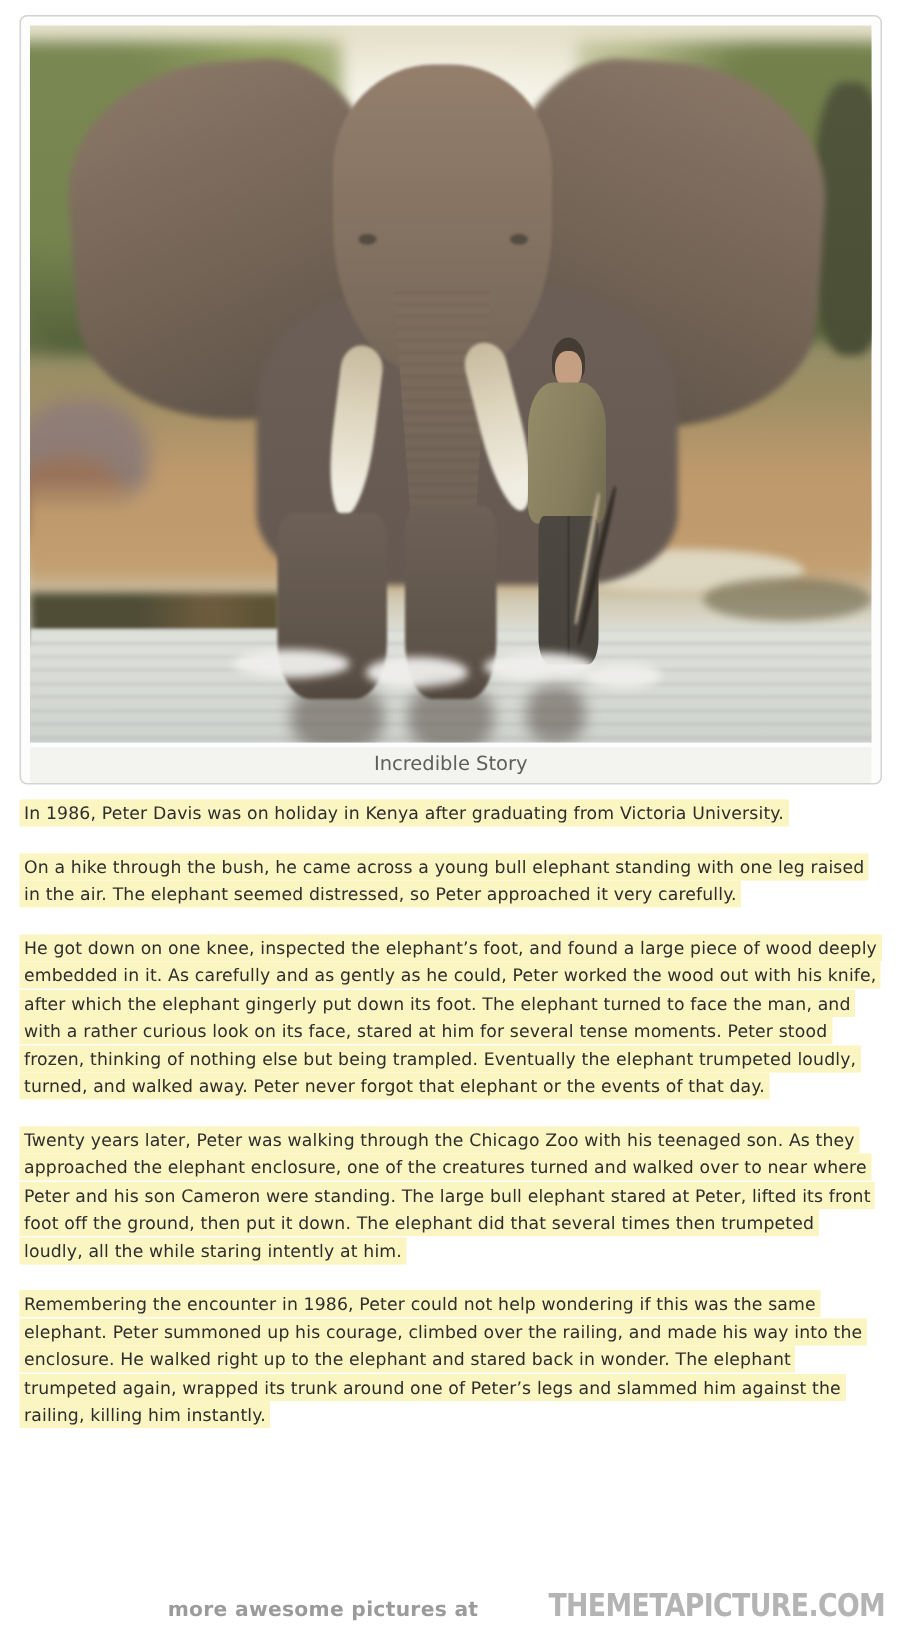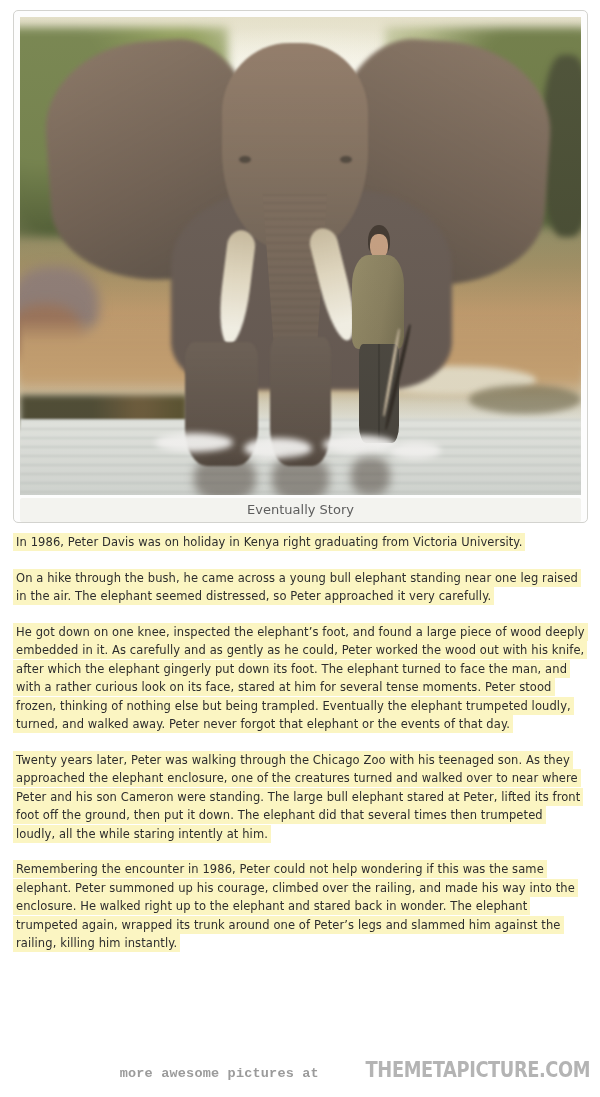--- a/index.html
+++ b/index.html
@@ -153,7 +153,7 @@
 
     <div class="photo-tone"></div>
   </div>
-  <div class="caption">Eventually Story</div>
+  <div class="caption">Incredible Story</div>
 </div>
 
 <div class="story">

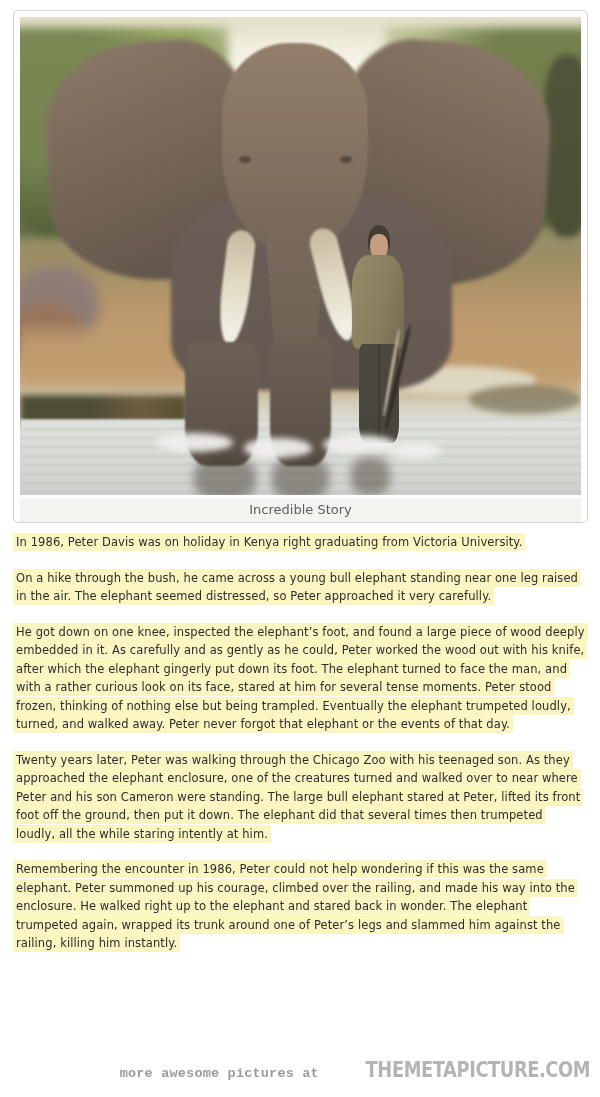--- a/index.html
+++ b/index.html
@@ -157,7 +157,7 @@
 </div>
 
 <div class="story">
-  <p><span class="hl">In 1986, Peter Davis was on holiday in Kenya right graduating from Victoria University.</span></p>
+  <p><span class="hl">In 1986, Peter Davis was on holiday in Kenya after graduating from Victoria University.</span></p>
   <p><span class="hl">On a hike through the bush, he came across a young bull elephant standing near one leg raised in the air. The elephant seemed distressed, so Peter approached it very carefully.</span></p>
   <p><span class="hl">He got down on one knee, inspected the elephant’s foot, and found a large piece of wood deeply embedded in it. As carefully and as gently as he could, Peter worked the wood out with his knife, after which the elephant gingerly put down its foot. The elephant turned to face the man, and with a rather curious look on its face, stared at him for several tense moments. Peter stood frozen, thinking of nothing else but being trampled. Eventually the elephant trumpeted loudly, turned, and walked away. Peter never forgot that elephant or the events of that day.</span></p>
   <p><span class="hl">Twenty years later, Peter was walking through the Chicago Zoo with his teenaged son. As they approached the elephant enclosure, one of the creatures turned and walked over to near where Peter and his son Cameron were standing. The large bull elephant stared at Peter, lifted its front foot off the ground, then put it down. The elephant did that several times then trumpeted loudly, all the while staring intently at him.</span></p>

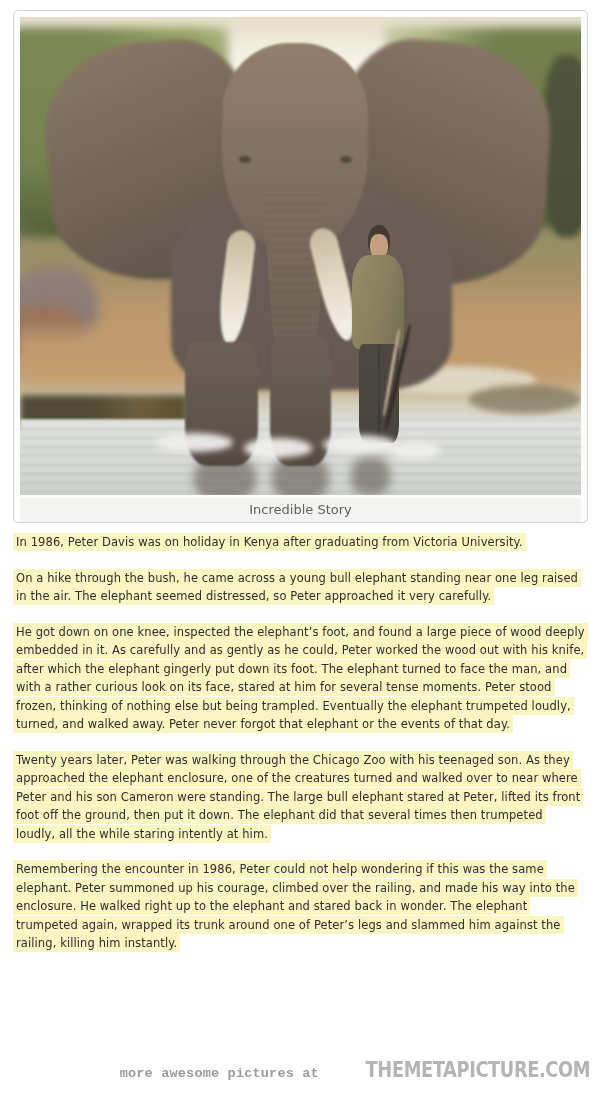--- a/index.html
+++ b/index.html
@@ -158,7 +158,7 @@
 
 <div class="story">
   <p><span class="hl">In 1986, Peter Davis was on holiday in Kenya after graduating from Victoria University.</span></p>
-  <p><span class="hl">On a hike through the bush, he came across a young bull elephant standing near one leg raised in the air. The elephant seemed distressed, so Peter approached it very carefully.</span></p>
+  <p><span class="hl">On a hike through the bush, he came across a young bull elephant standing with one leg raised in the air. The elephant seemed distressed, so Peter approached it very carefully.</span></p>
   <p><span class="hl">He got down on one knee, inspected the elephant’s foot, and found a large piece of wood deeply embedded in it. As carefully and as gently as he could, Peter worked the wood out with his knife, after which the elephant gingerly put down its foot. The elephant turned to face the man, and with a rather curious look on its face, stared at him for several tense moments. Peter stood frozen, thinking of nothing else but being trampled. Eventually the elephant trumpeted loudly, turned, and walked away. Peter never forgot that elephant or the events of that day.</span></p>
   <p><span class="hl">Twenty years later, Peter was walking through the Chicago Zoo with his teenaged son. As they approached the elephant enclosure, one of the creatures turned and walked over to near where Peter and his son Cameron were standing. The large bull elephant stared at Peter, lifted its front foot off the ground, then put it down. The elephant did that several times then trumpeted loudly, all the while staring intently at him.</span></p>
   <p><span class="hl">Remembering the encounter in 1986, Peter could not help wondering if this was the same elephant. Peter summoned up his courage, climbed over the railing, and made his way into the enclosure. He walked right up to the elephant and stared back in wonder. The elephant trumpeted again, wrapped its trunk around one of Peter’s legs and slammed him against the railing, killing him instantly.</span></p>

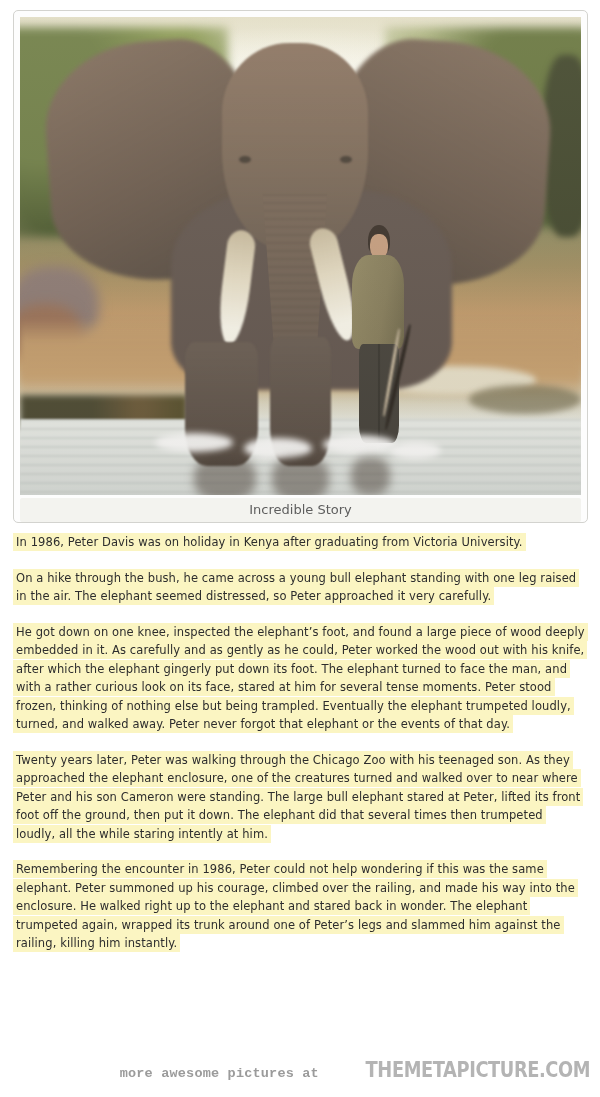--- a/index.html
+++ b/index.html
@@ -101,7 +101,7 @@
 
   
   .footer{position:absolute;right:10px;top:1058px;display:flex;align-items:baseline;gap:7px;}
-  .footer-tagline{color:#9b9b9b;font-size:13.5px;font-weight:700;letter-spacing:.2px;font-family:Liberation Mono, monospace;}
+  .footer-tagline{color:#9b9b9b;font-size:13.5px;font-weight:700;letter-spacing:.2px;}
   .footer-brand{color:#b4b4b4;font-size:21px;font-weight:800;letter-spacing:-.5px;
                 display:inline-block;transform:scaleX(.85);transform-origin:right center;}
 </style>

